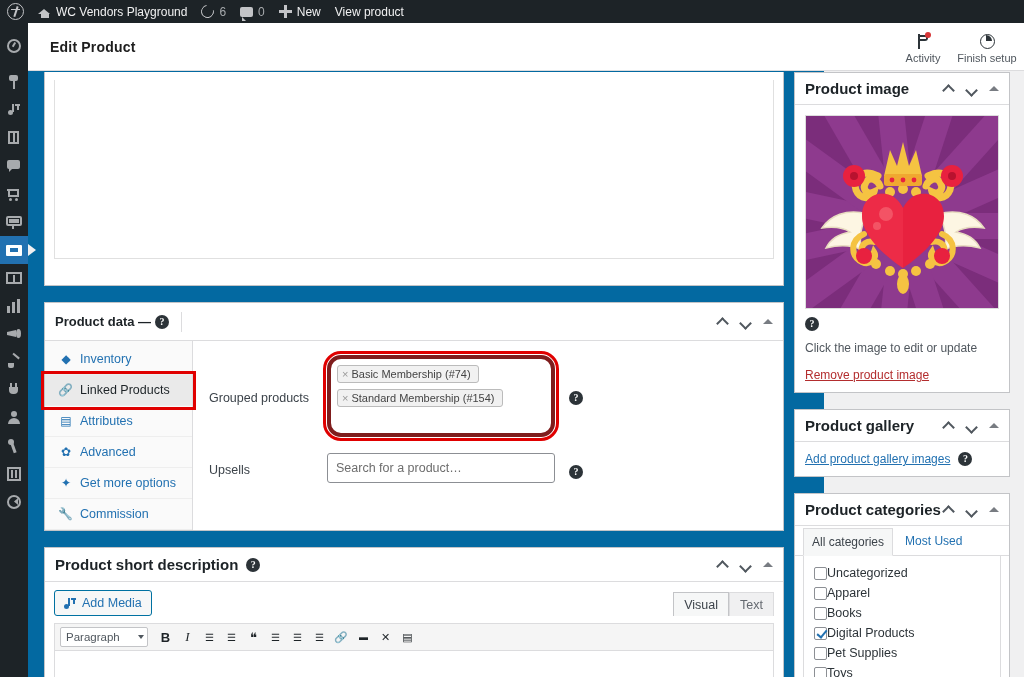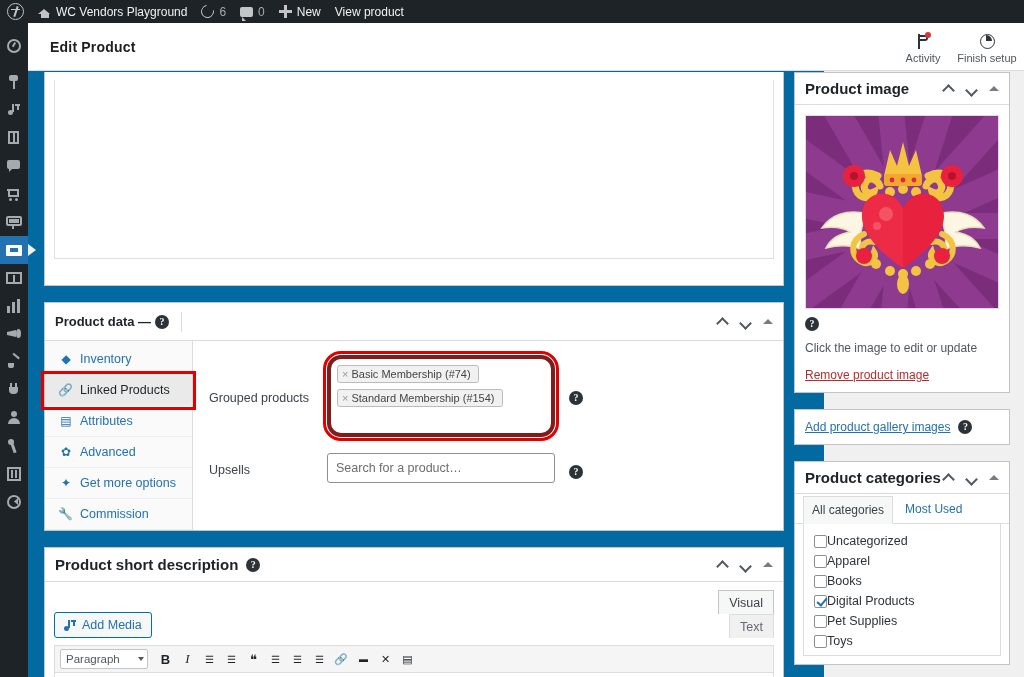--- a/index.html
+++ b/index.html
@@ -574,6 +574,14 @@
     </div>
 
     <div class="postbox">
+      <div class="pb-head">
+        <span class="pb-title">Product gallery</span>
+        <span class="pb-ctrls">
+          <span class="chev up"></span>
+          <span class="chev down"></span>
+          <span class="caret"></span>
+        </span>
+      </div>
       <div class="side-body" style="display:flex;align-items:center;gap:8px;">
         <span class="lnk">Add product gallery images</span>
         <span class="helpdot">?</span>

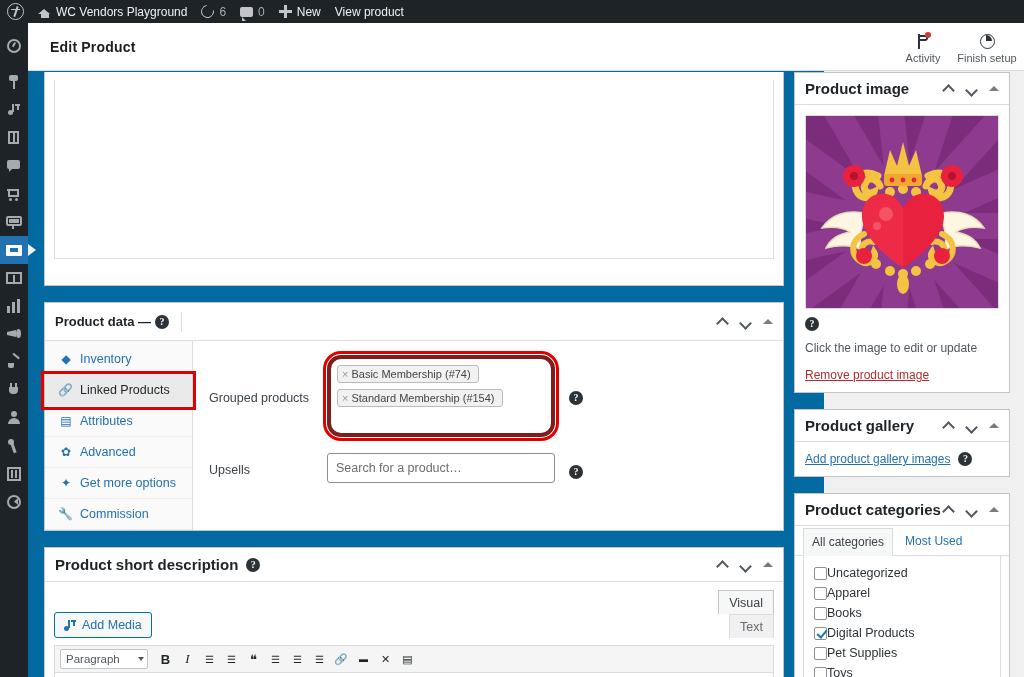--- a/index.html
+++ b/index.html
@@ -156,7 +156,7 @@
   }
   .ico-media { width:13px; height:13px; position:relative; }
   .ico-media i { position:absolute; background:#2271b1; }
-  .ed-tabs { margin-left:auto; display:flex; align-items:flex-end; gap:0;flex-direction:column; }
+  .ed-tabs { margin-left:auto; display:flex; align-items:flex-end; gap:0; }
   .ed-tab {
     height:24px; padding:0 10px; font-size:12.5px; color:#646970;
     border:1px solid #dcdcde; background:#f0f0f1; display:flex; align-items:center;

